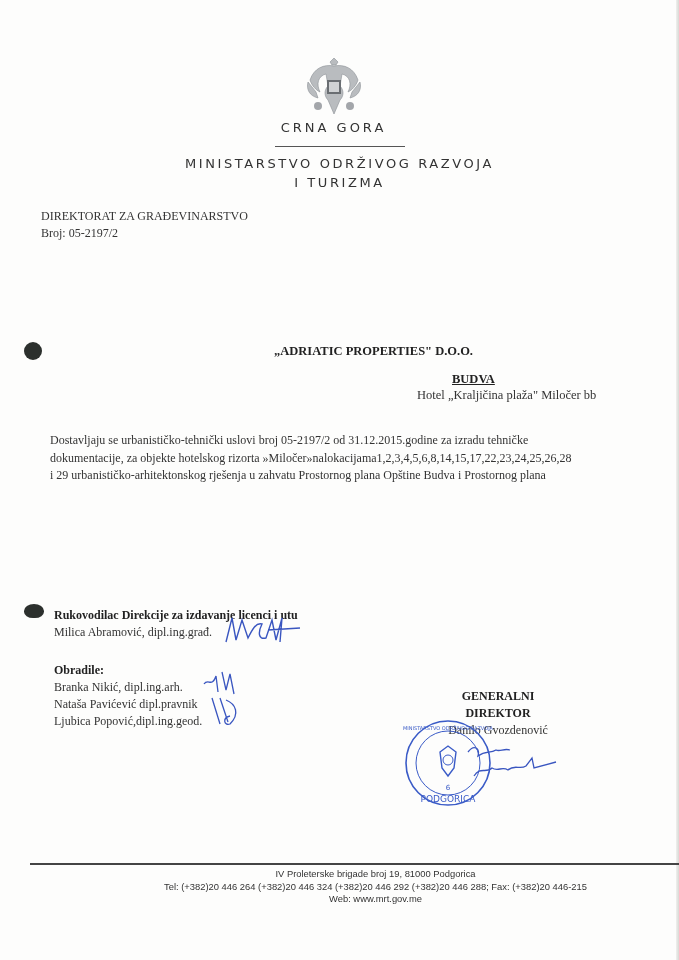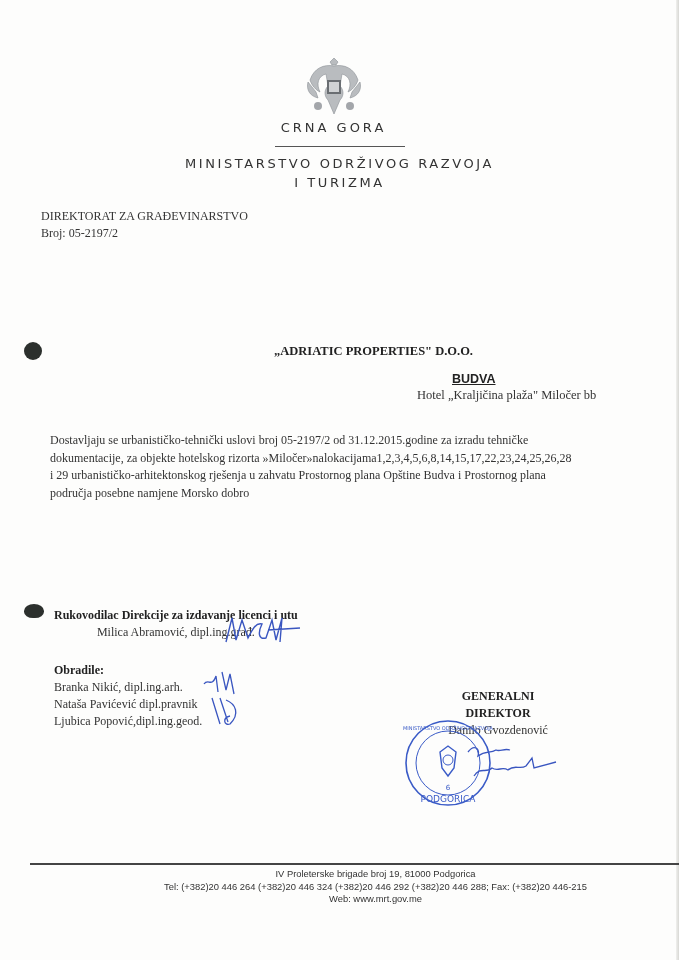--- a/index.html
+++ b/index.html
@@ -16,7 +16,7 @@
   .ministry { left:0; width:679px; top:154px; text-align:center; font-size:13px; letter-spacing:2.6px; color:#333; font-family:"DejaVu Sans", sans-serif; line-height:19px; }
   .meta { left:41px; top:208px; font-size:12px; line-height:17px; font-family:"Liberation Serif", serif; color:#333; }
   .recipient { left:274px; top:344px; font-size:12.5px; font-weight:bold; font-family:"Liberation Serif", serif; color:#222; }
-  .city { left:452px; top:372px; font-size:12.5px; font-weight:bold; text-decoration:underline; font-family:Liberation Sans, sans-serif; color:#222; }
+  .city { left:452px; top:372px; font-size:12.5px; font-weight:bold; text-decoration:underline; font-family:Liberation Serif, serif; color:#222; }
   .hotel { left:417px; top:388px; font-size:12.5px; font-family:"Liberation Serif", serif; color:#333; }
   .body { left:50px; top:432px; width:620px; font-size:12px; line-height:17.6px; font-family:"Liberation Serif", serif; color:#333; }
   .body span { display:block; white-space:nowrap; }

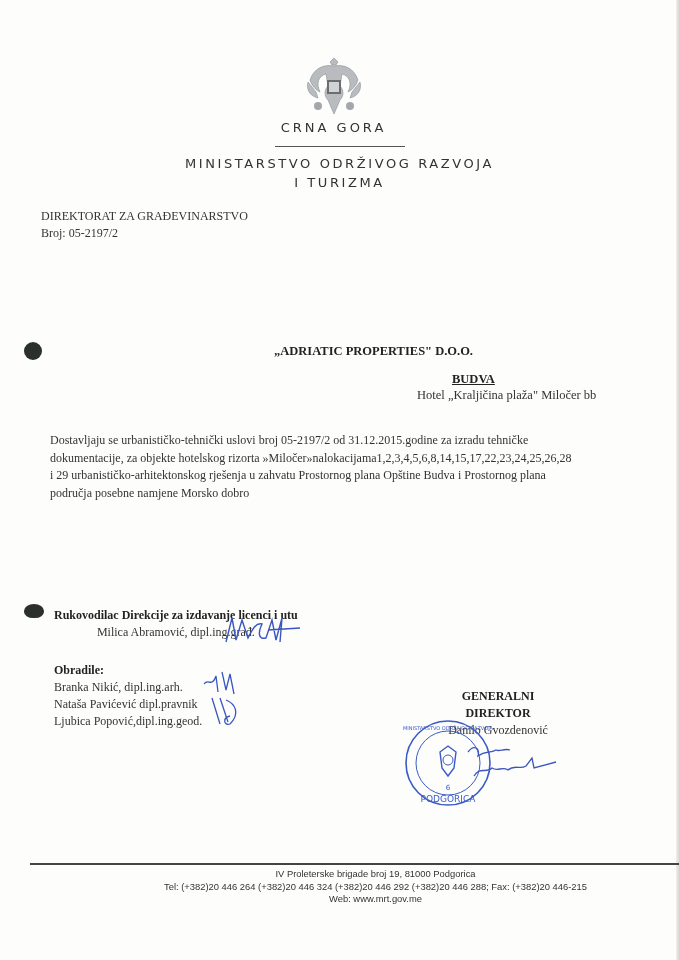--- a/index.html
+++ b/index.html
@@ -72,7 +72,6 @@
   <span>Dostavljaju se urbanističko-tehnički uslovi broj 05-2197/2 od 31.12.2015.godine za izradu tehničke</span>
   <span>dokumentacije, za objekte hotelskog rizorta »Miločer»nalokacijama1,2,3,4,5,6,8,14,15,17,22,23,24,25,26,28</span>
   <span>i 29 urbanističko-arhitektonskog rješenja u zahvatu Prostornog plana Opštine Budva i Prostornog plana</span>
-  <span>područja posebne namjene Morsko dobro</span>
 </div>
 
 <div class="abs dot" style="left:24px;top:604px;width:20px;height:14px;border-radius:50% 50% 45% 45%;"></div>

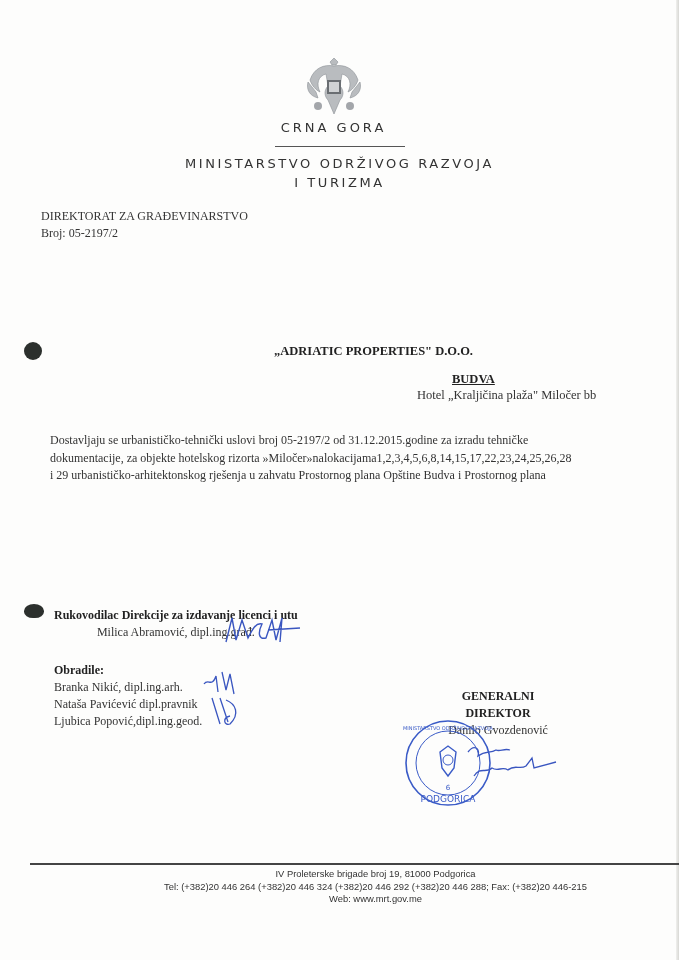--- a/index.html
+++ b/index.html
@@ -21,7 +21,7 @@
   .body { left:50px; top:432px; width:620px; font-size:12px; line-height:17.6px; font-family:"Liberation Serif", serif; color:#333; }
   .body span { display:block; white-space:nowrap; }
   .dot { border-radius:50%; background:#2c302d; }
-  .sig1 { left:54px; top:607px; font-size:12px; line-height:17px; font-family:"Liberation Serif", serif; color:#333;text-align:center; }
+  .sig1 { left:54px; top:607px; font-size:12px; line-height:17px; font-family:"Liberation Serif", serif; color:#333; }
   .sig1 .b { font-weight:bold; color:#222; }
   .prepared { left:54px; top:662px; font-size:12px; line-height:17px; font-family:"Liberation Serif", serif; color:#333; }
   .prepared .b { font-weight:bold; color:#222; }

